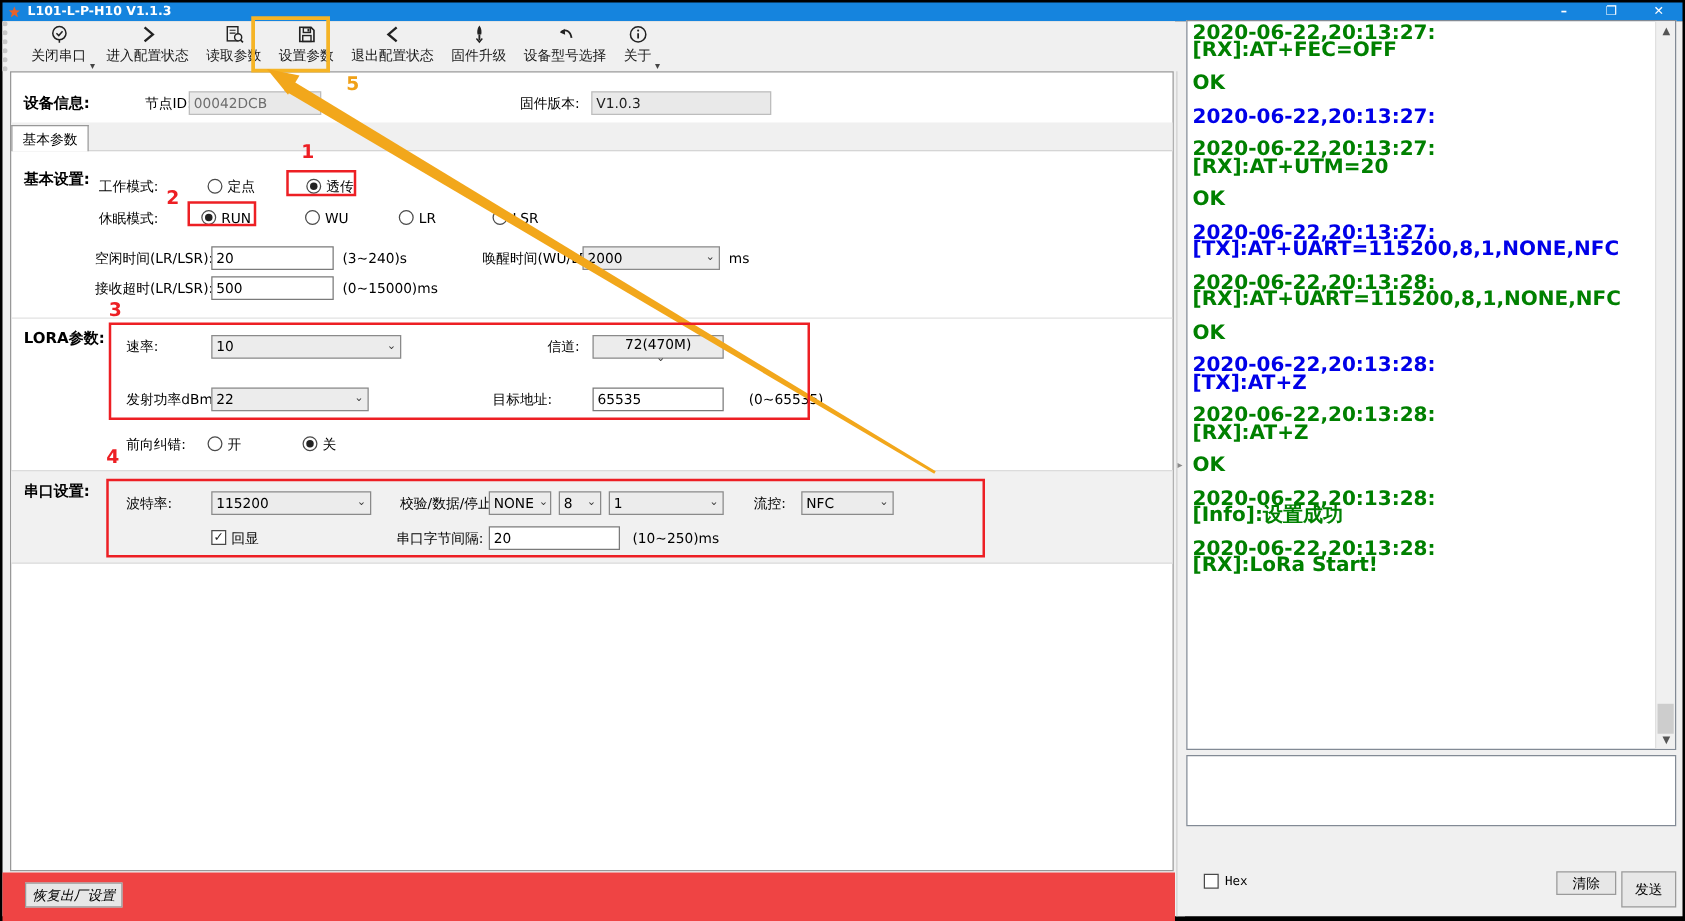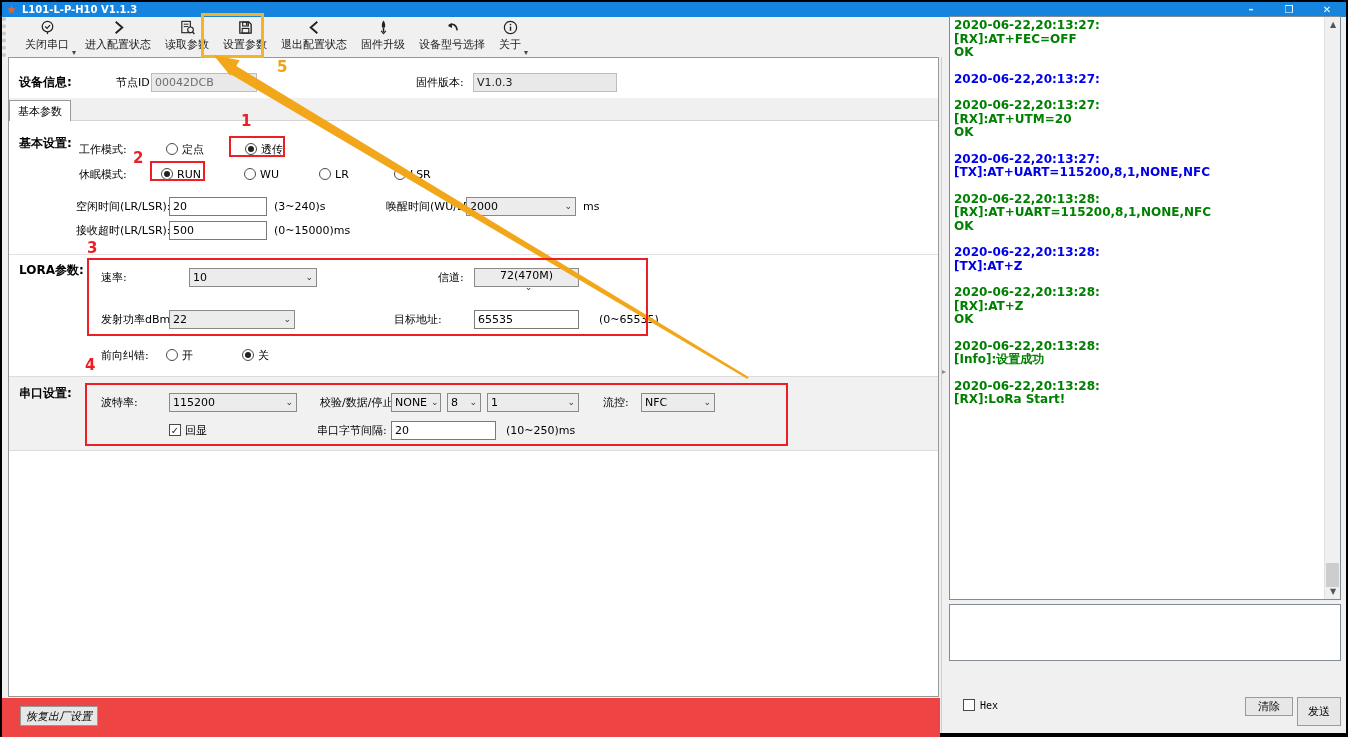--- a/index.html
+++ b/index.html
@@ -55,7 +55,7 @@
 
   
   #log-box { position:absolute; left:949px; top:16px; width:392px; height:584px; background:#fff; border:1px solid #828a95; overflow:hidden; }
-  #log-content { position:absolute; left:4px; top:2px; right:18px; font-size:12px; font-weight:bold; line-height:13.5px; }
+  #log-content { position:absolute; left:4px; top:2px; right:18px; font-size:16px; font-weight:bold; line-height:13.5px; }
   .log-entry { margin-bottom:13px; }
   .log-entry.tx { color:#0000e8; }
   .log-entry.rx { color:#008000; }

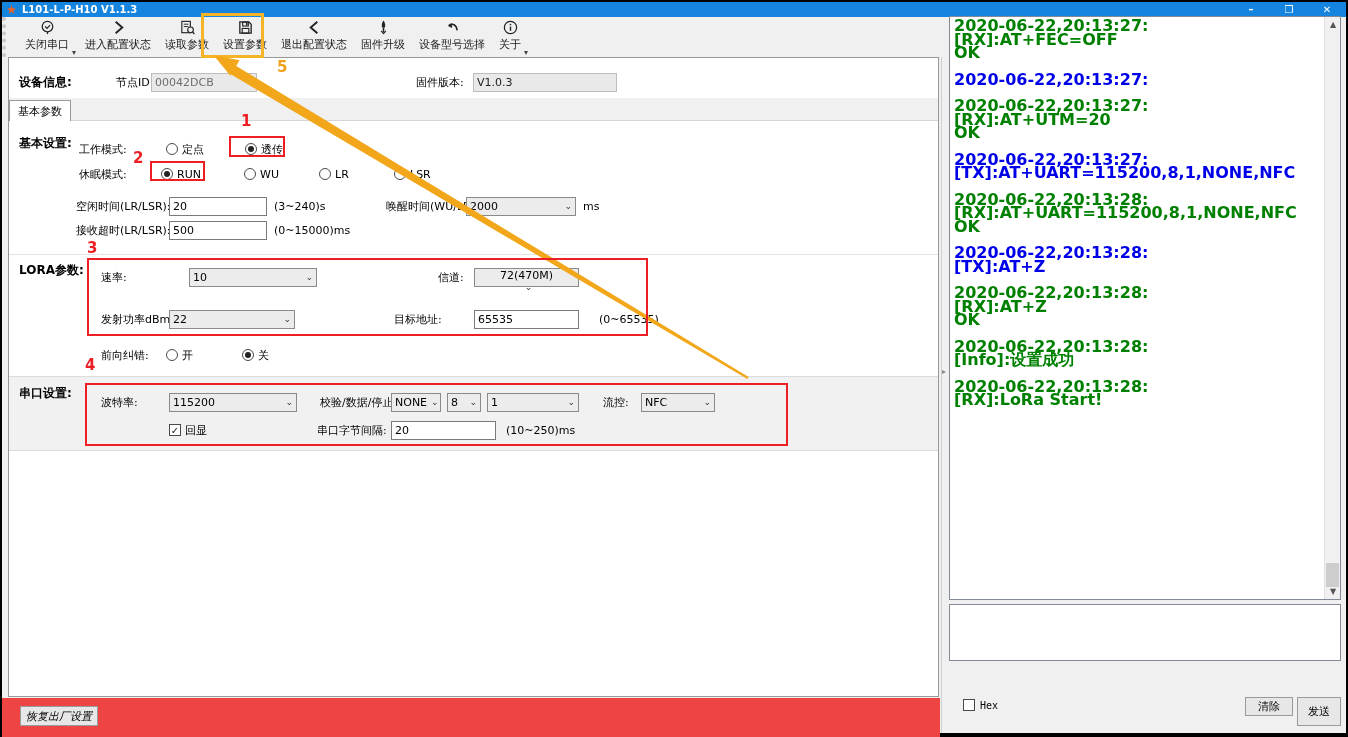--- a/index.html
+++ b/index.html
@@ -59,7 +59,7 @@
   .log-entry { margin-bottom:13px; }
   .log-entry.tx { color:#0000e8; }
   .log-entry.rx { color:#008000; }
-  .log-ok { }
+  .log-ok { margin-top:13px; }
   .scrollbar { position:absolute; right:0; top:0; width:16px; height:100%; background:#f0f0f0; border-left:1px solid #e0e0e0; }
   .sb-arrow { position:absolute; left:0; width:16px; height:15px; display:flex; align-items:center; justify-content:center; font-size:8px; color:#555; }
   .sb-thumb { position:absolute; left:1px; width:13px; background:#cdcdcd; }

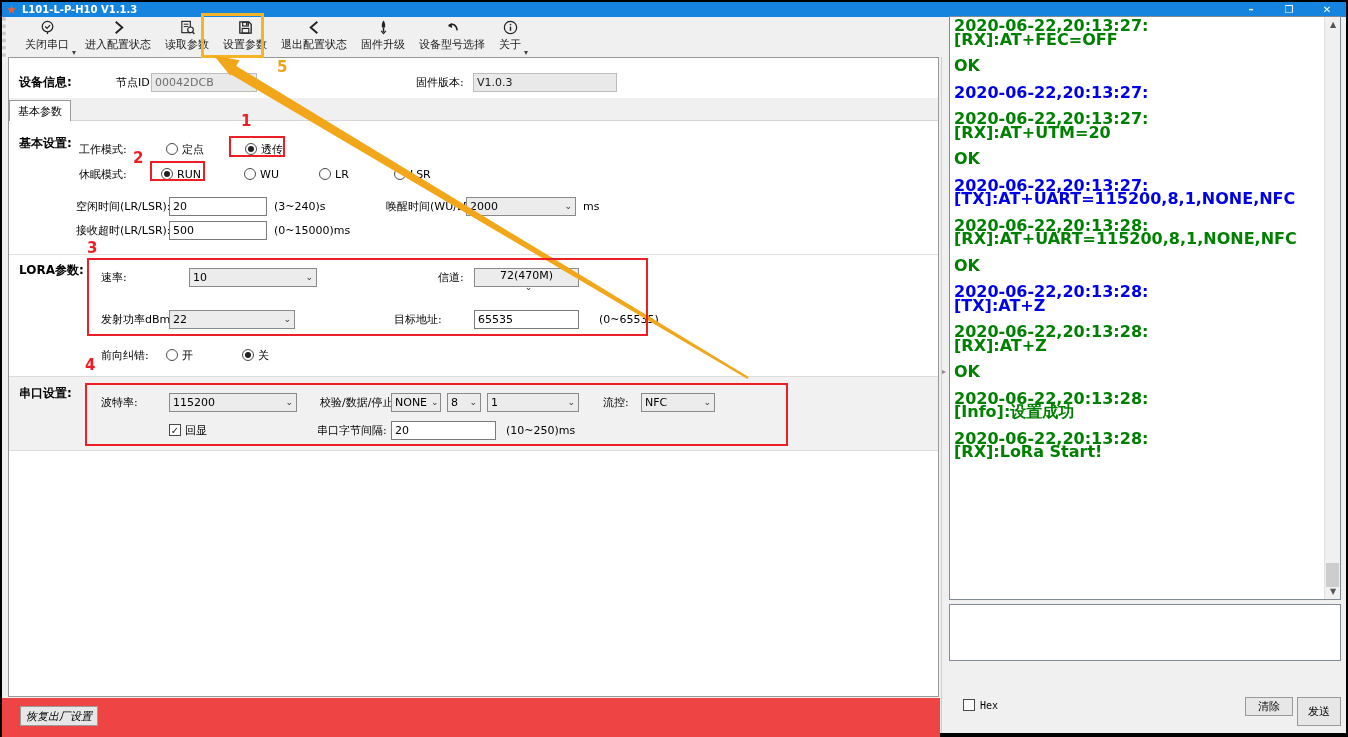--- a/index.html
+++ b/index.html
@@ -228,7 +228,7 @@
     <span class="sec-lbl abs" style="left:10px;top:204px;">LORA参数:</span>
     <div class="row" style="left:0;top:209px;width:929px;">
       <span class="lbl" style="position:absolute;left:92px;">速率:</span>
-      <div class="dd" style="position:absolute;left:160px;width:128px;margin-left:20px;">
+      <div class="dd" style="position:absolute;left:160px;width:152px;">
           <span>10</span>
           <span class="caret">⌄</span>
         </div>

